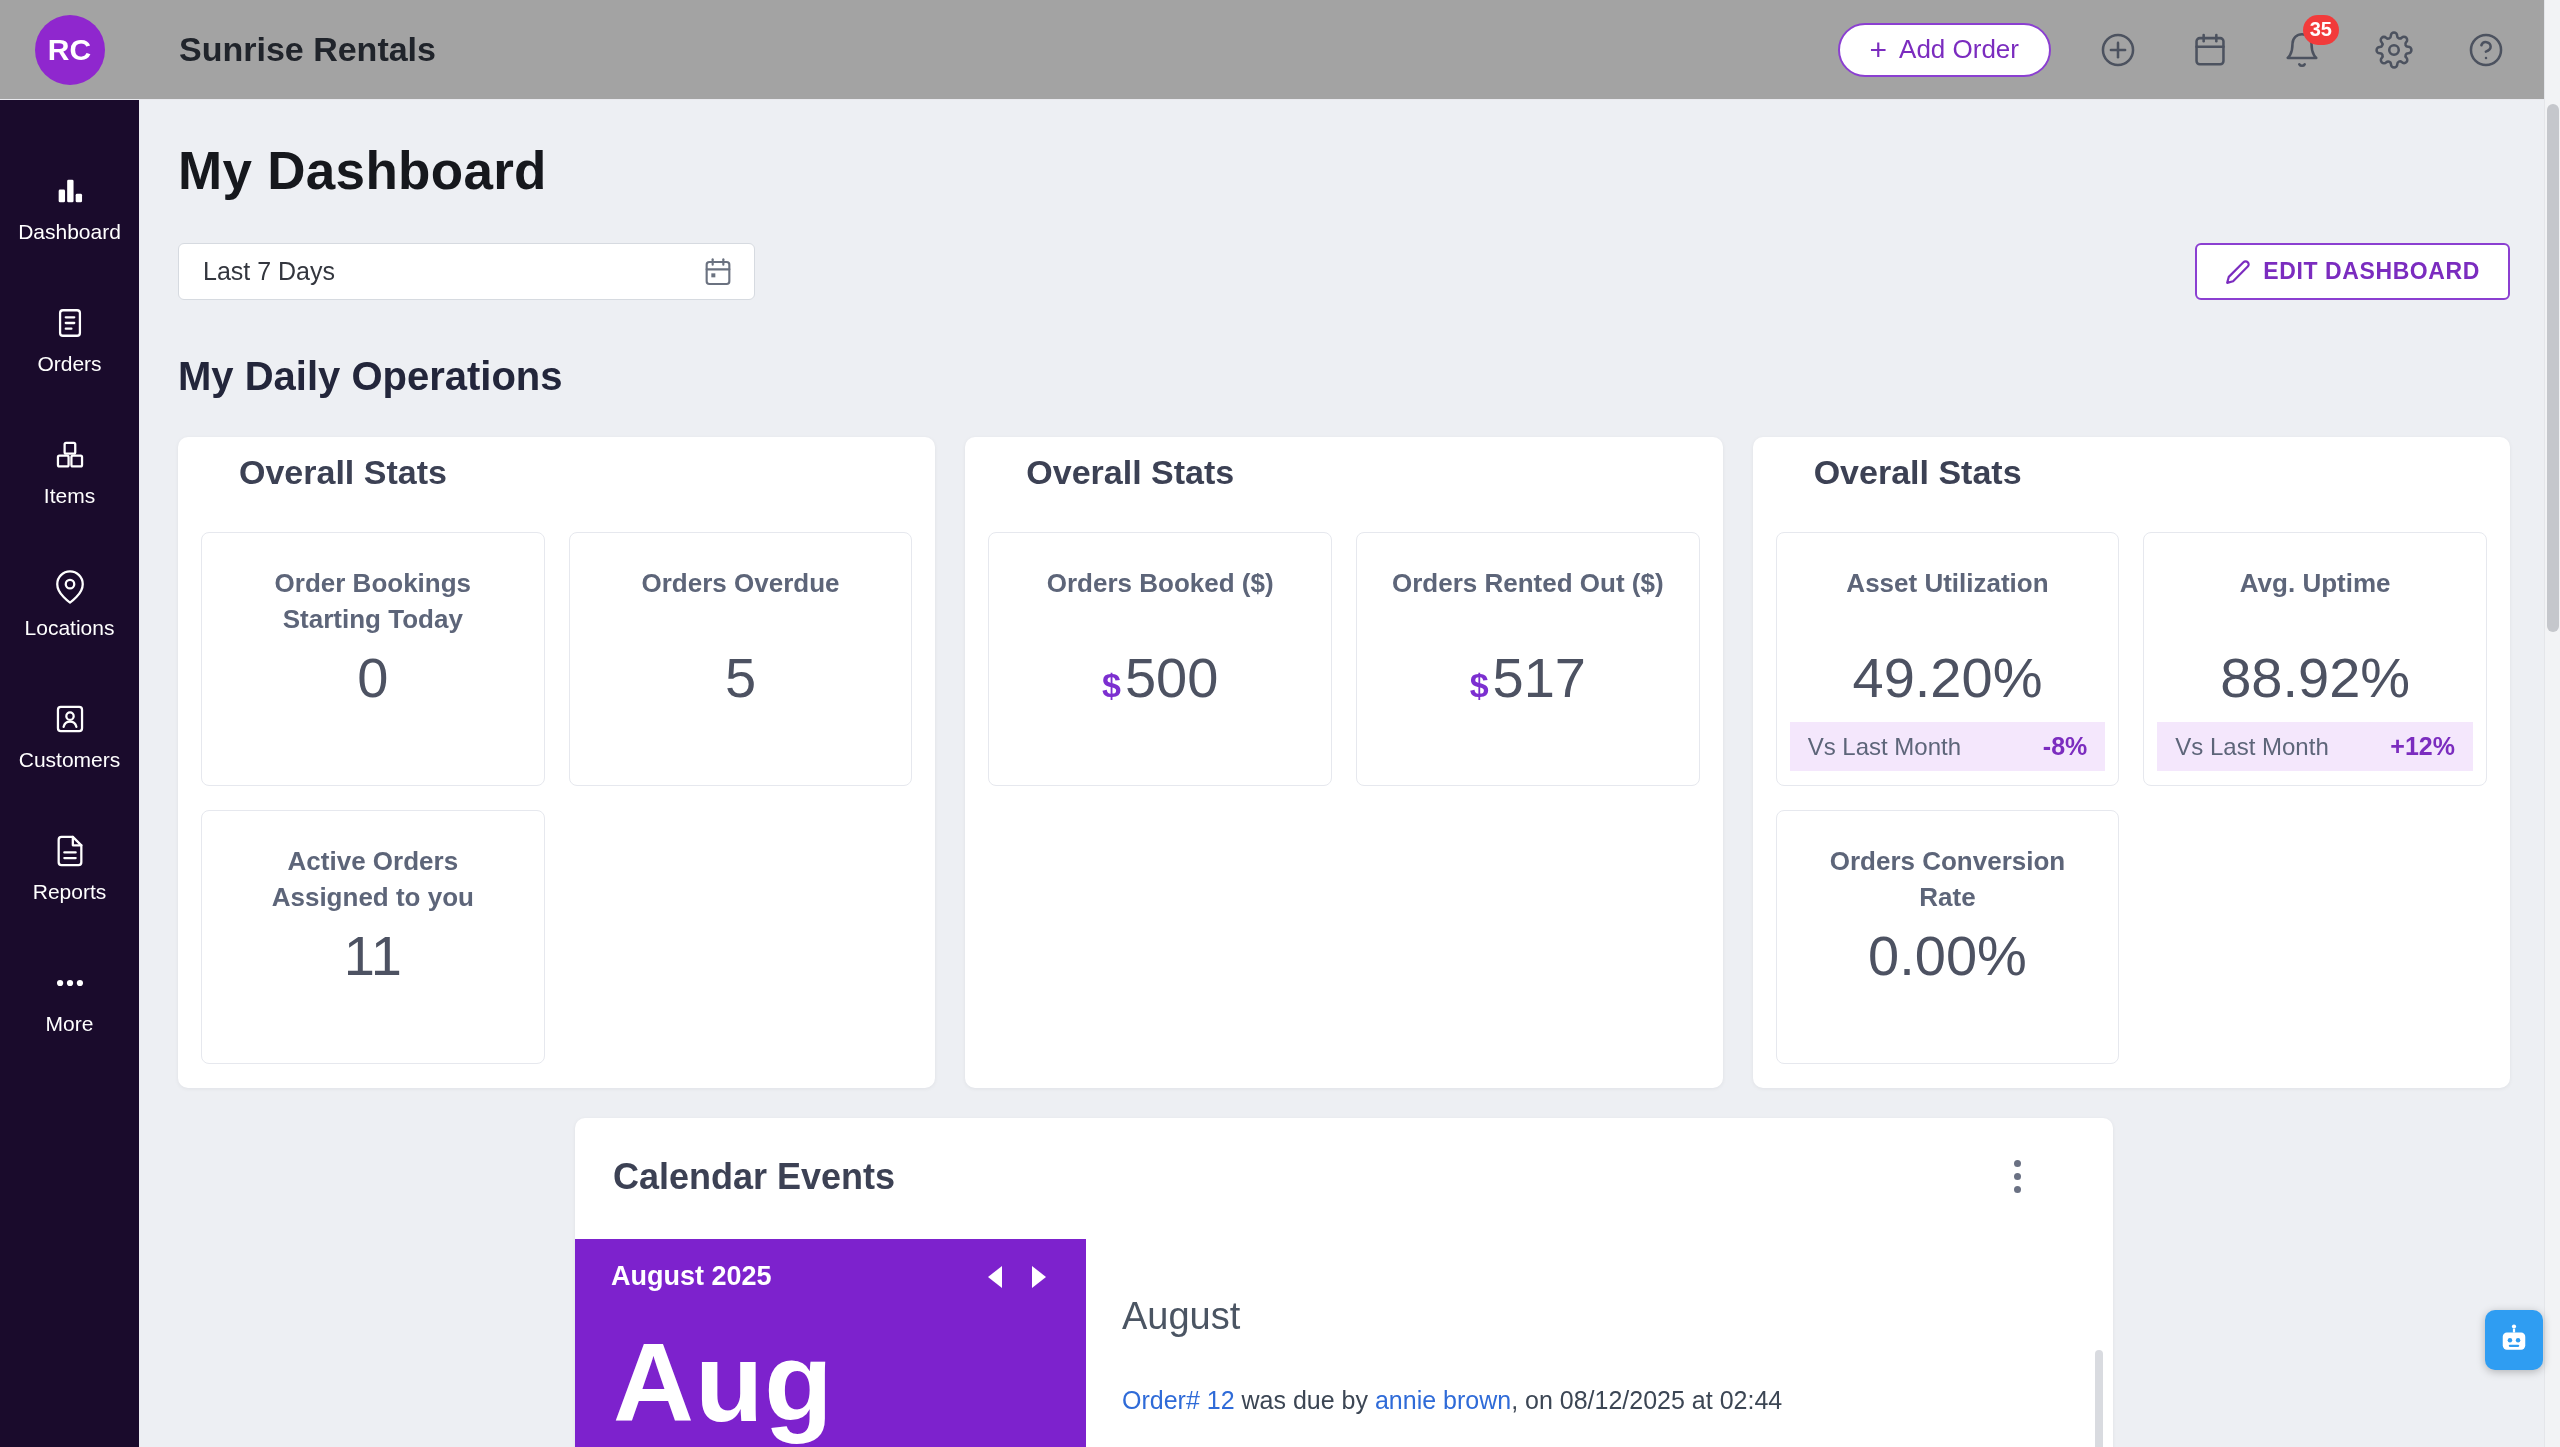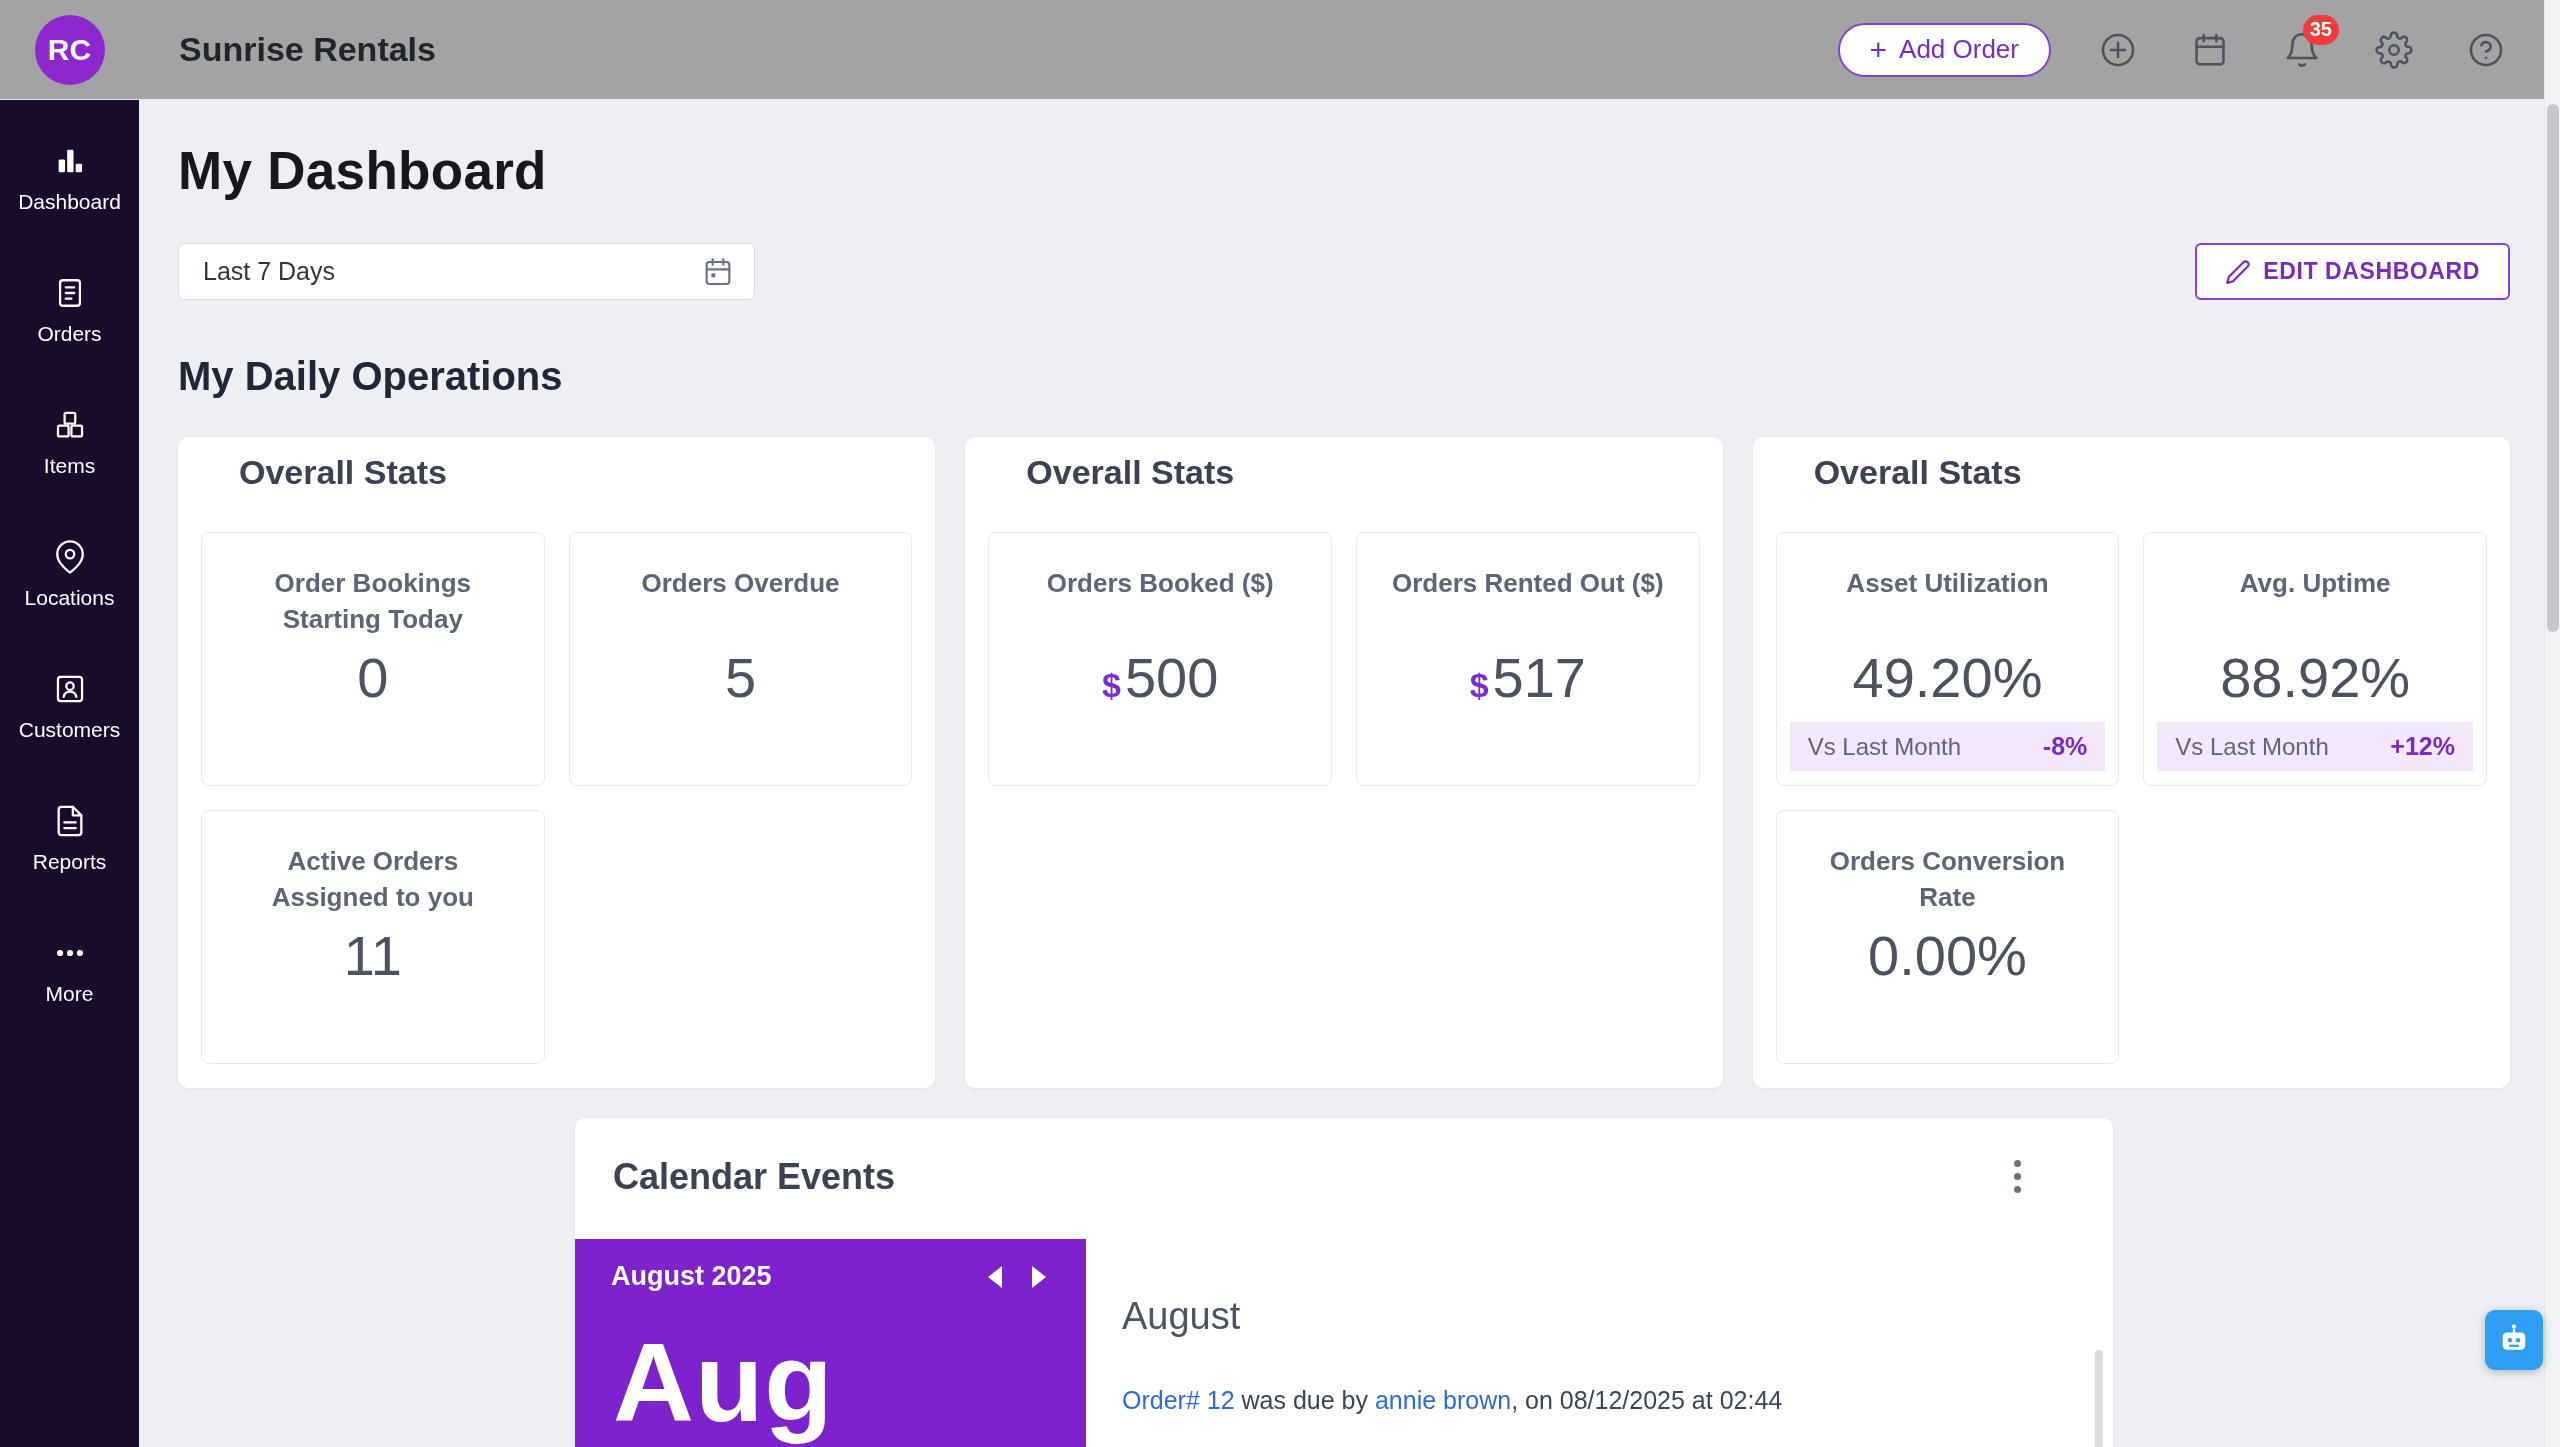--- a/index.html
+++ b/index.html
@@ -55,7 +55,7 @@
   }
 
   
-  .sidebar { background:#1a0b2c; display:flex; flex-direction:column; padding-top:13px; }
+  .sidebar { background:#1a0b2c; display:flex; flex-direction:column; padding-top:43px; }
   .nav-item {
     height:132px; display:flex; flex-direction:column; align-items:center; justify-content:center;
     gap:12px; color:#fff; cursor:pointer; text-decoration:none;

